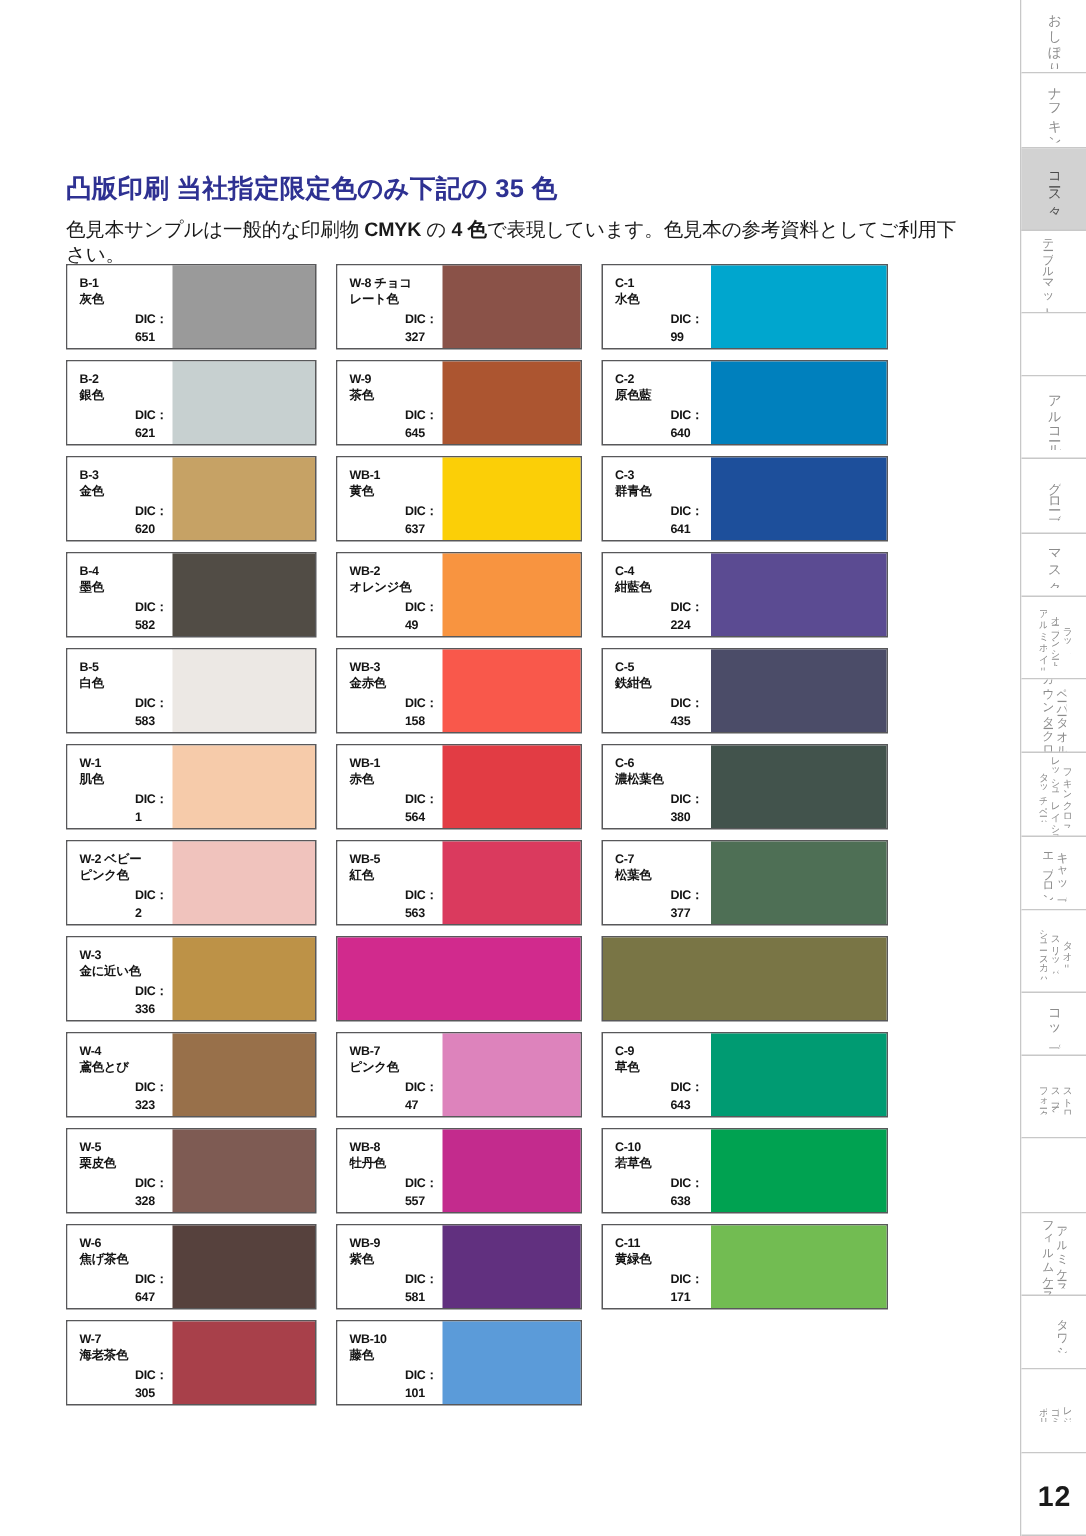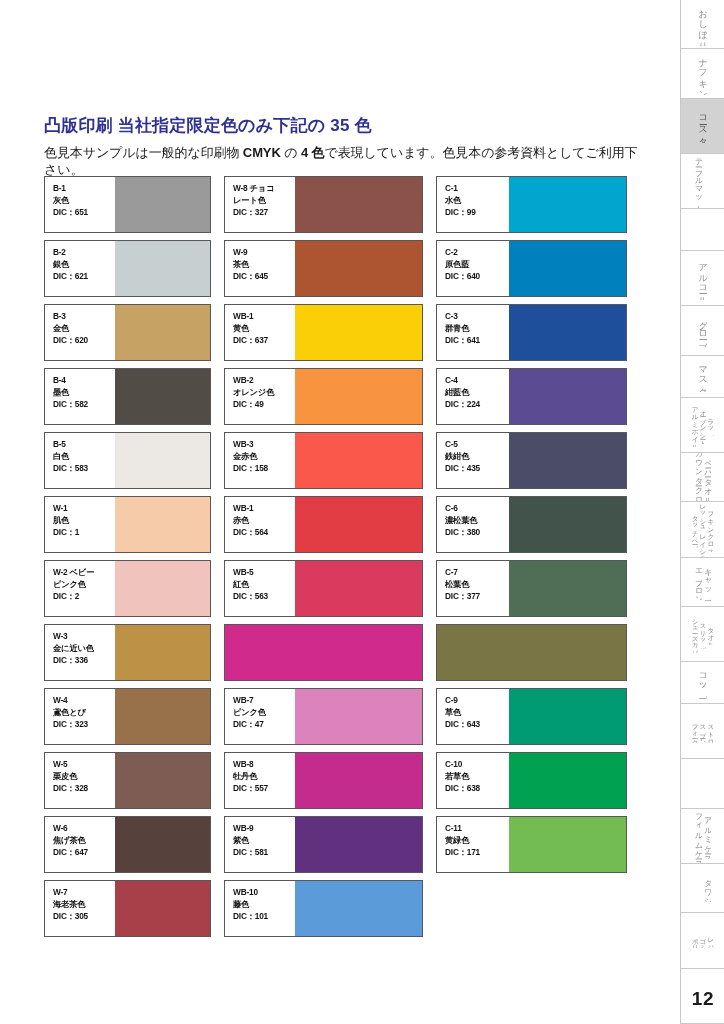--- a/index.html
+++ b/index.html
@@ -64,7 +64,7 @@
     gap: 7px;
   }
   .col-0 { width: 167px; }
-  .col-1 { width: 199px; }
+  .col-1 { width: 164px; }
   .col-2 { width: 191px; }
 
   .swatch-card {

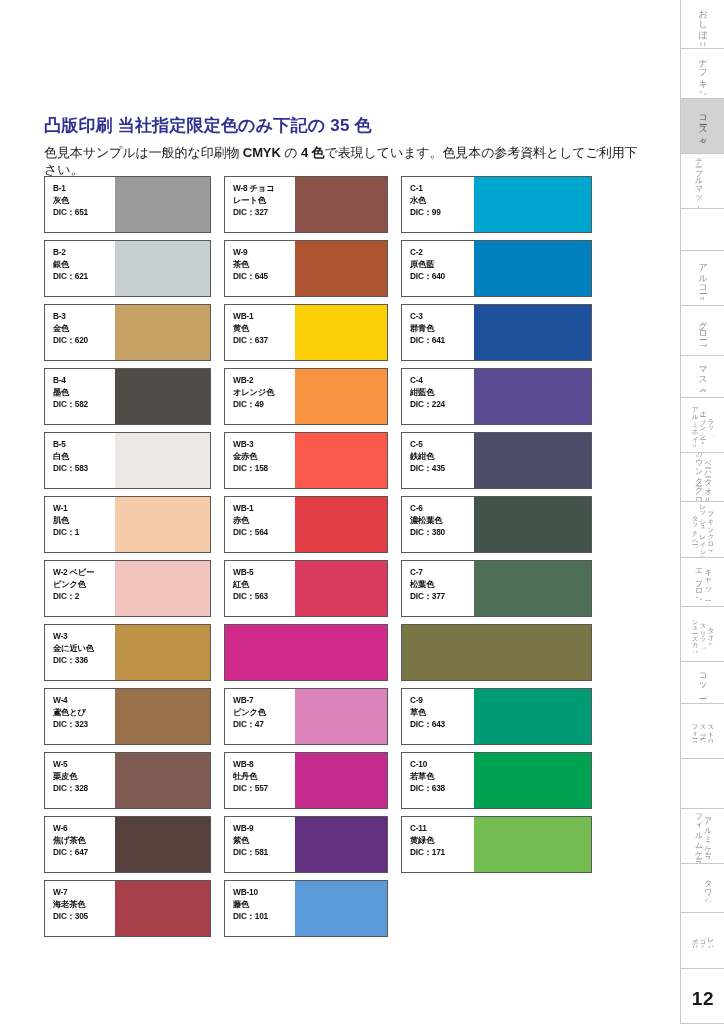--- a/index.html
+++ b/index.html
@@ -93,7 +93,7 @@
   }
   .swatch-label .code { display: block; }
   .swatch-label .name { display: block; font-family: Liberation Mono, monospace; }
-  .swatch-label .dic  { display: block; }
+  .swatch-label .dic  { display: block; margin-left: 37px; }
   .swatch-chip {
     flex: 1 1 auto;
     align-self: stretch;

